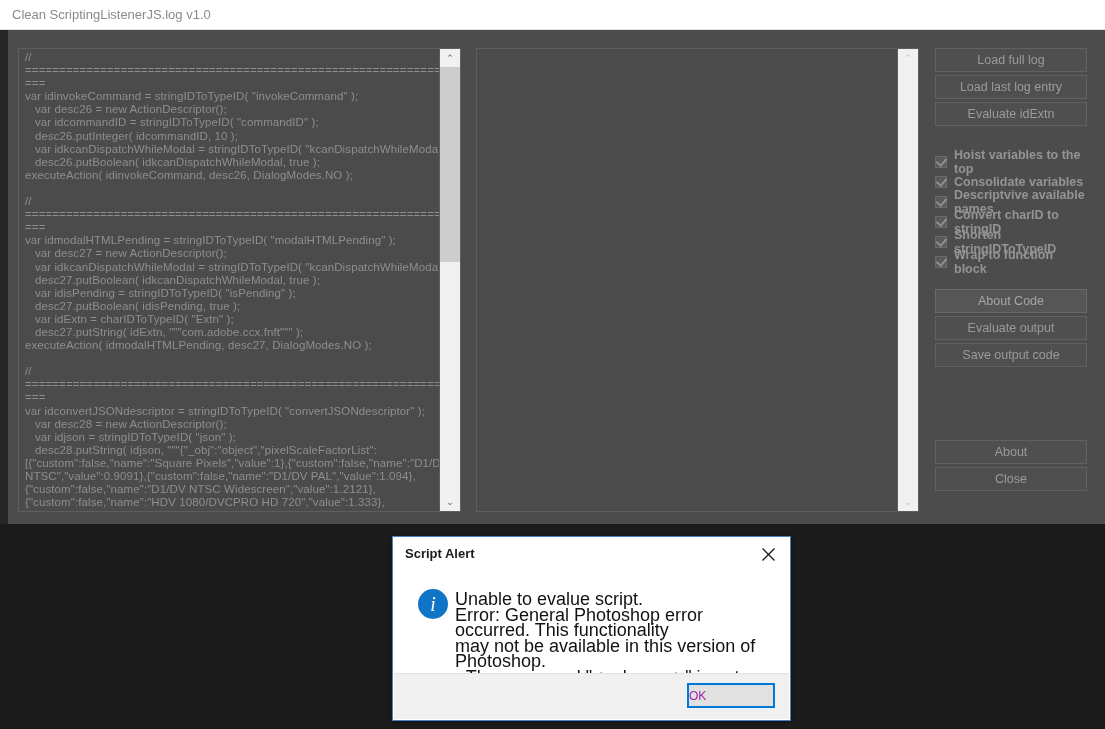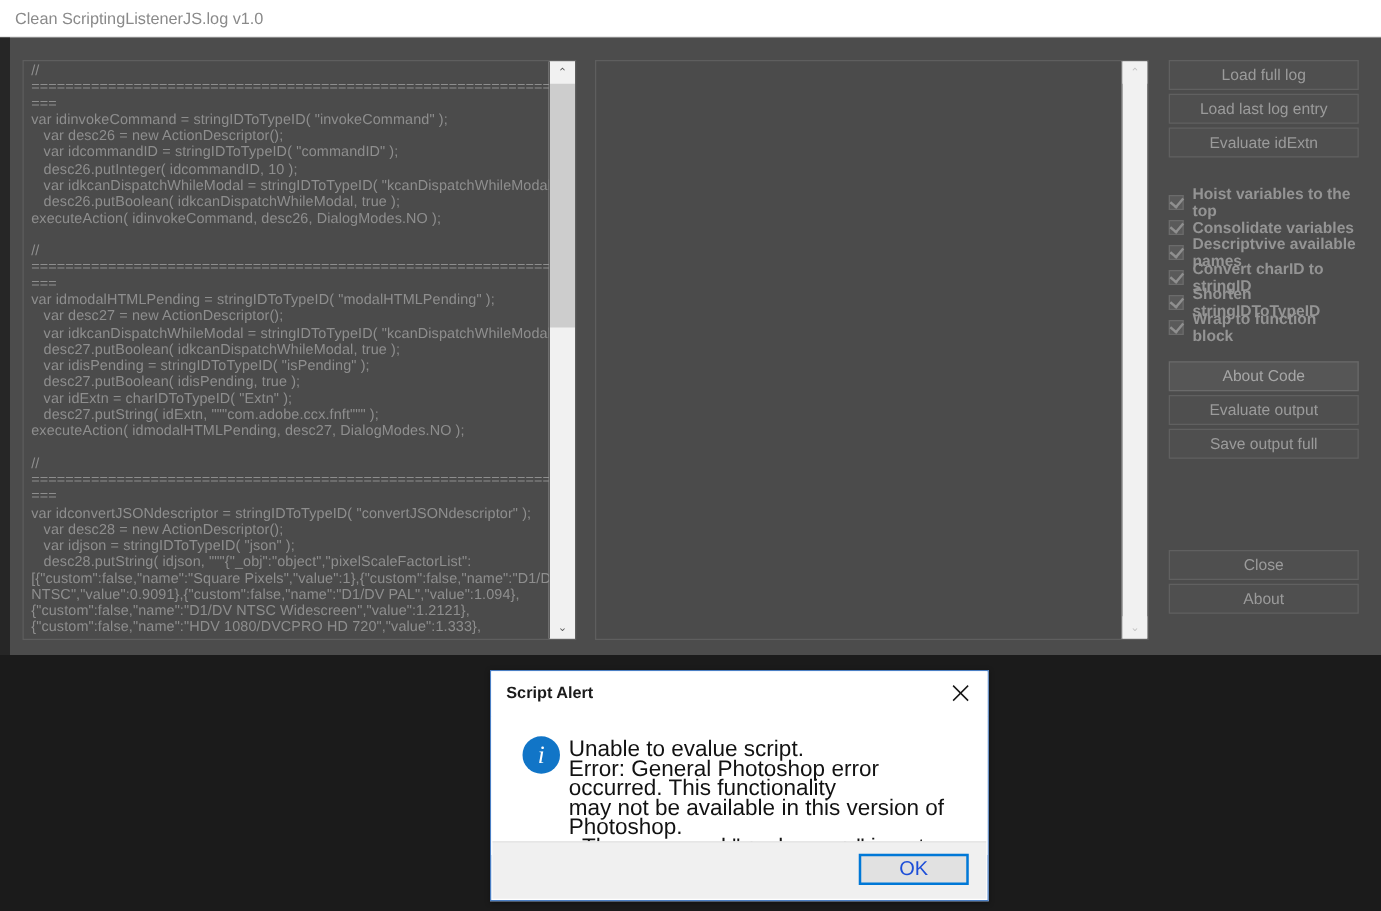--- a/index.html
+++ b/index.html
@@ -418,7 +418,7 @@
         <span>Evaluate output</span>
       </div>
       <div class="panel-btn">
-        <span>Save output full</span>
+        <span>Save output code</span>
       </div>
 
       <div class="panel-gap-xl"></div>

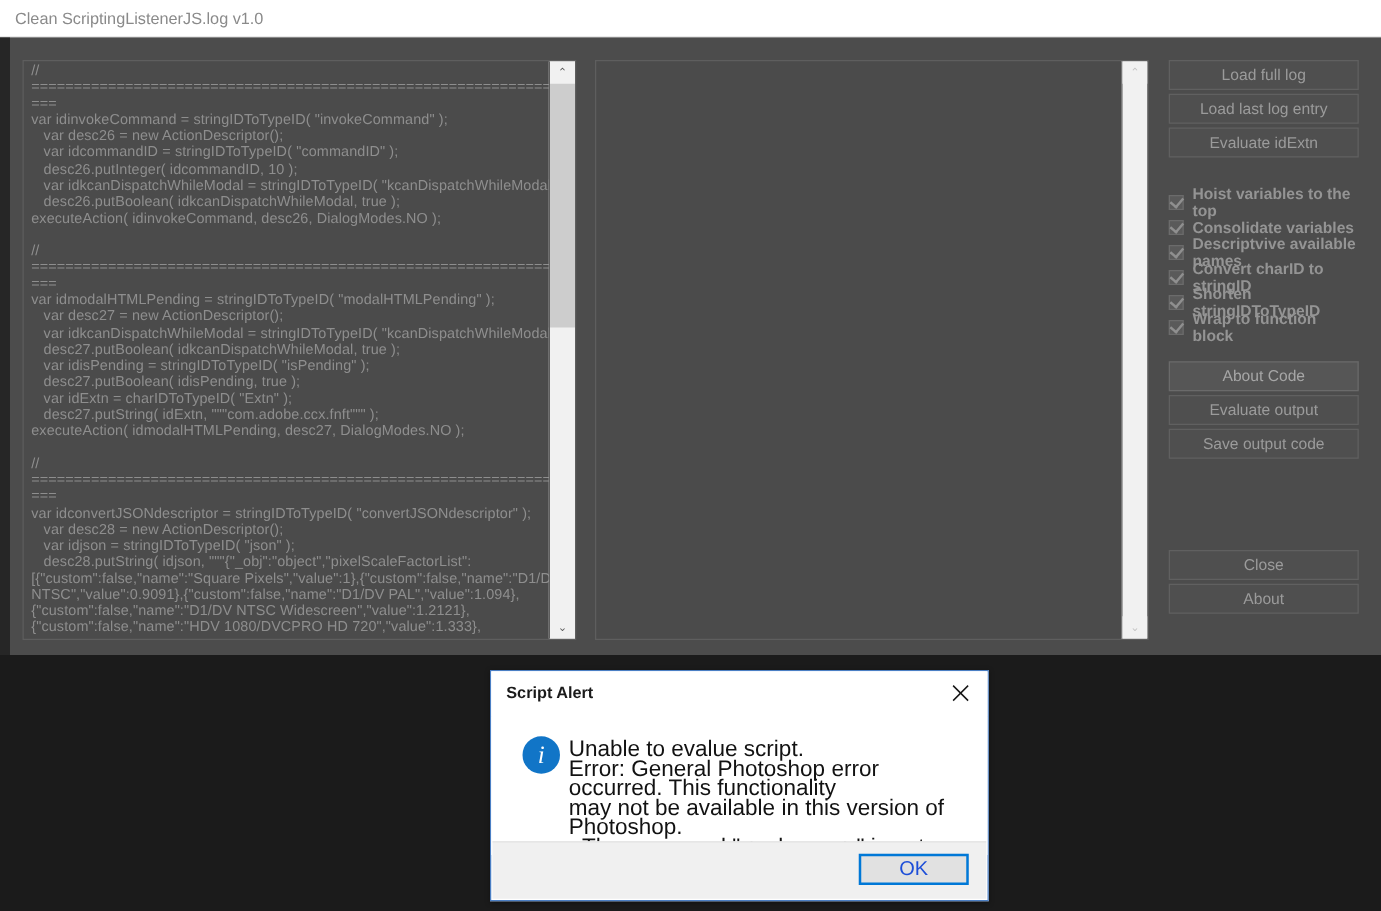--- a/index.html
+++ b/index.html
@@ -424,10 +424,10 @@
       <div class="panel-gap-xl"></div>
 
       <div class="panel-btn">
+        <span>About</span>
+      </div>
+      <div class="panel-btn">
         <span>Close</span>
-      </div>
-      <div class="panel-btn">
-        <span>About</span>
       </div>
 
     </div>

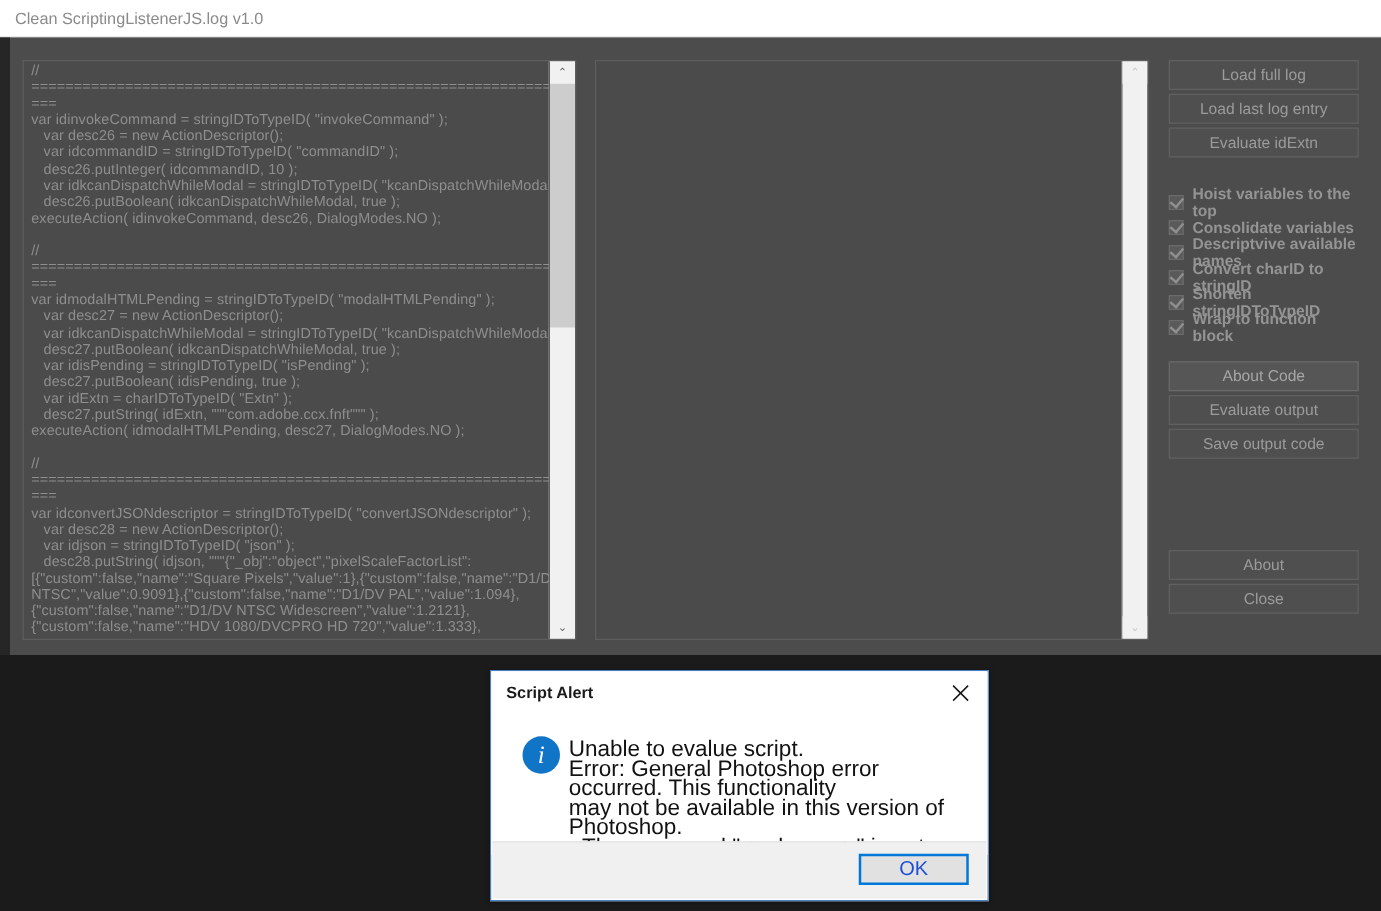--- a/index.html
+++ b/index.html
@@ -288,9 +288,9 @@
     box-sizing: border-box;
     display: flex;
     align-items: center;
-    justify-content: center;
-    font-size: 16px;
-    color: #1d4ed8;
+    justify-content: flex-start;
+    font-size: 12px;
+    color: #a21caf;
     cursor: default;
   }
 </style>

